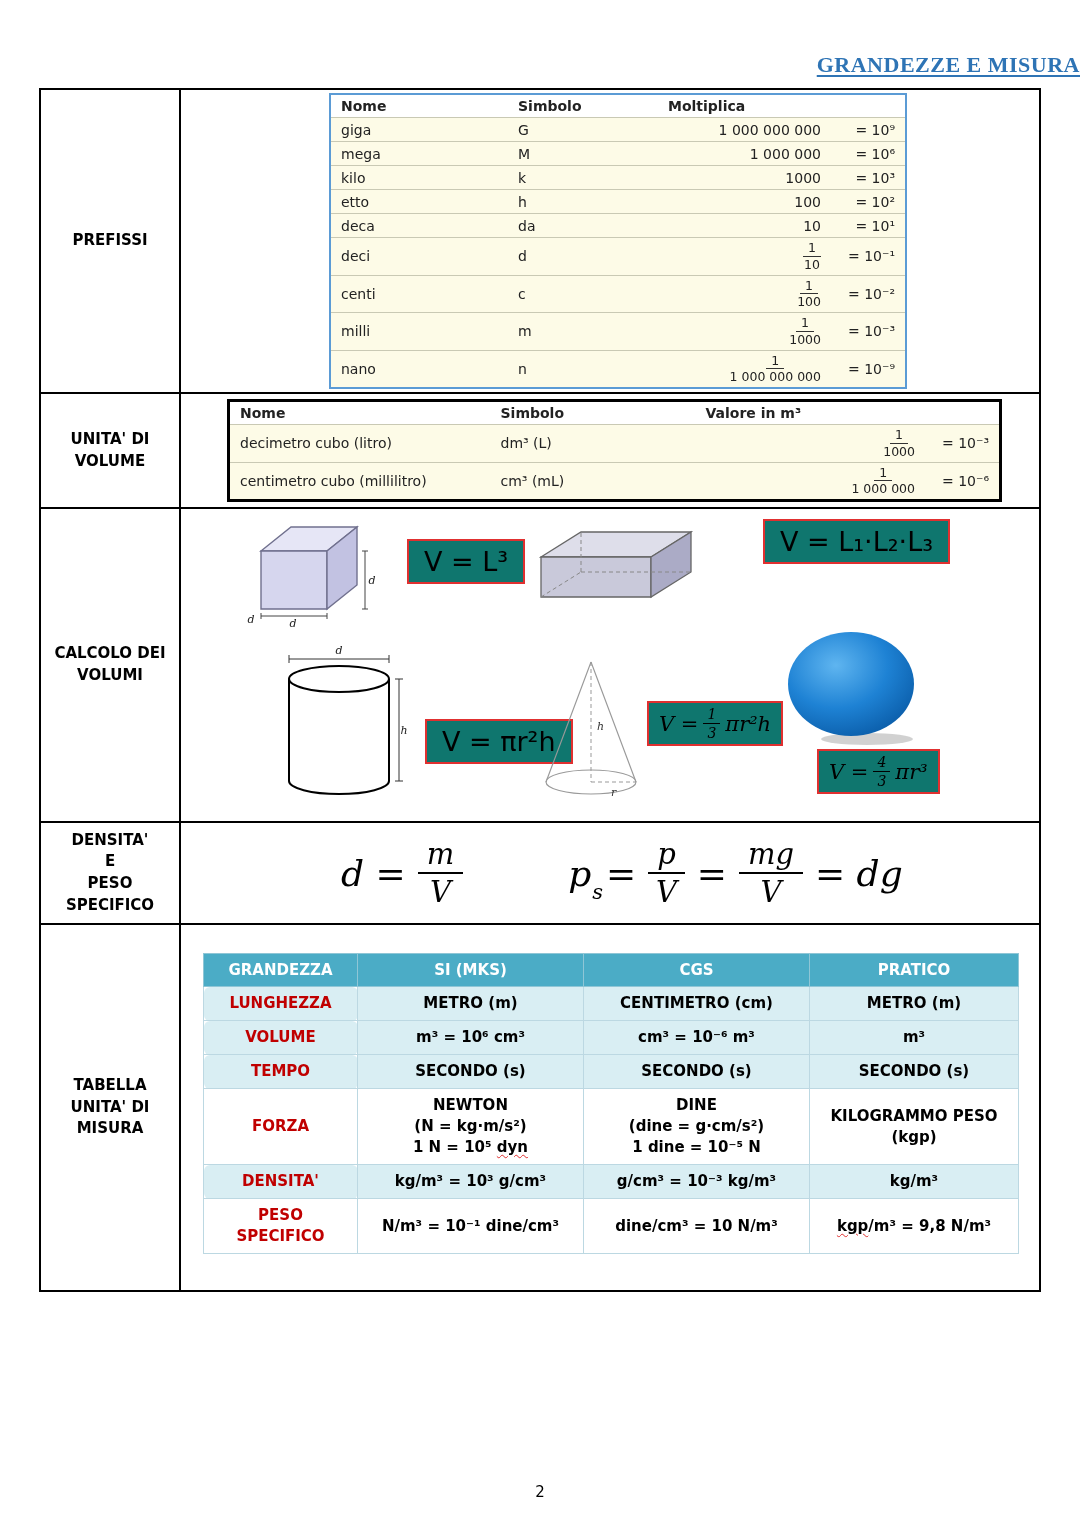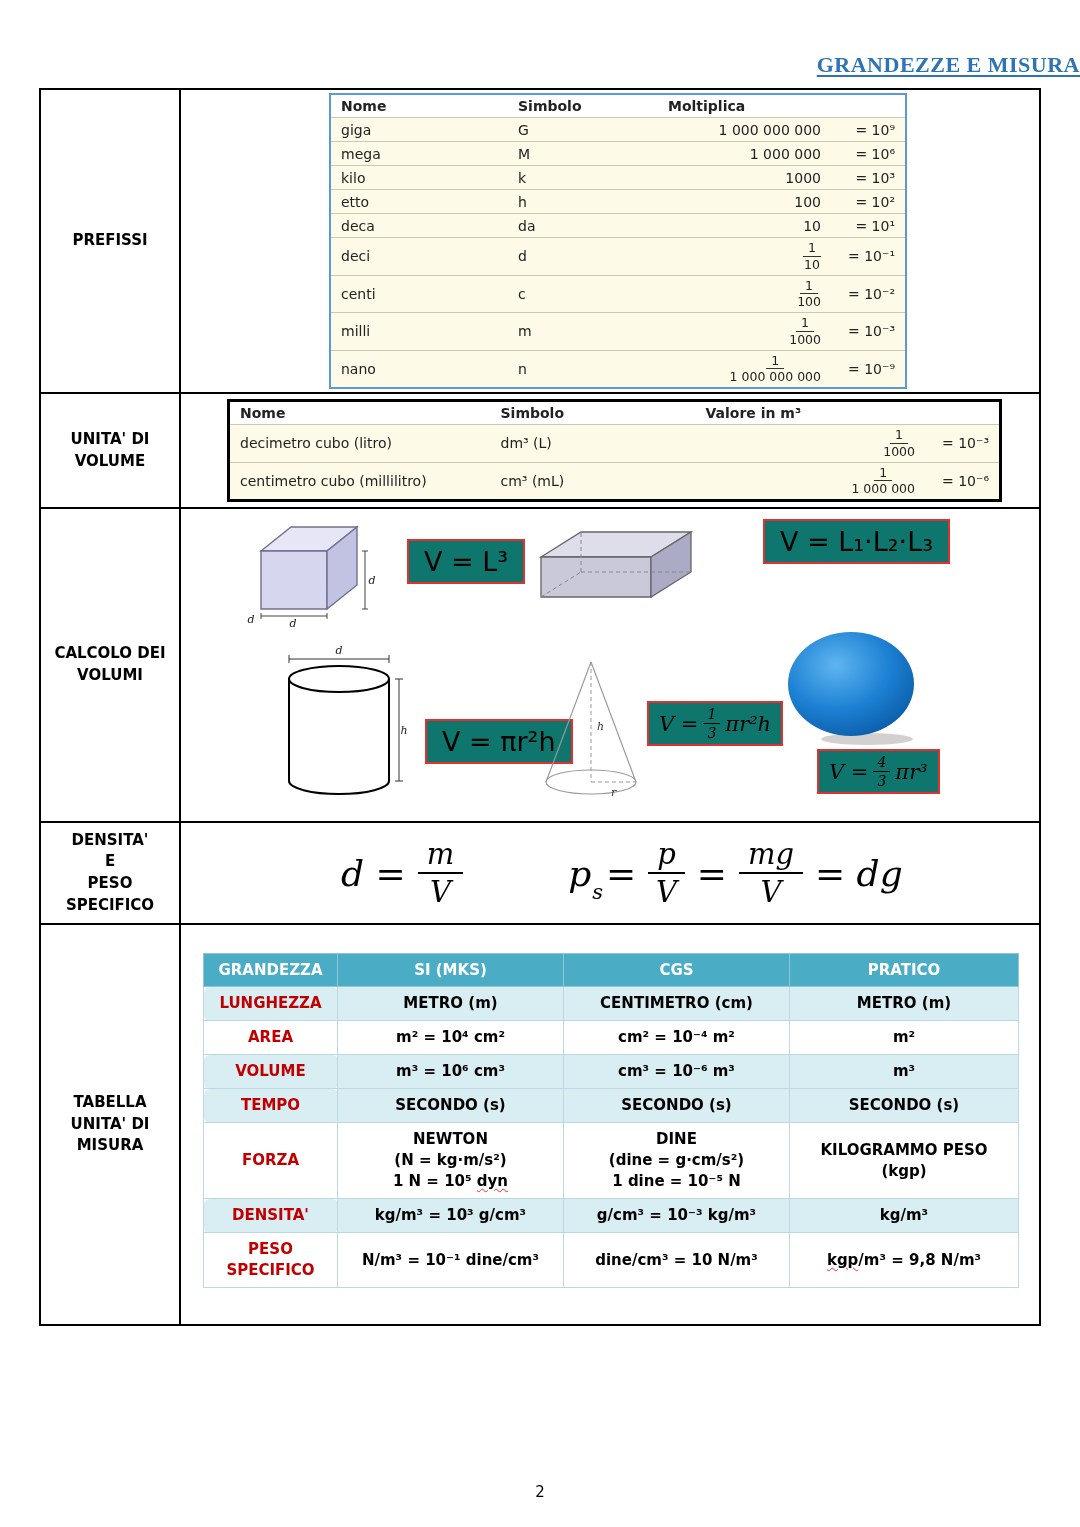--- a/index.html
+++ b/index.html
@@ -350,7 +350,7 @@
         <table class="mtable">
           <thead>
             <tr>
-              <th style="width:134px">GRANDEZZA</th>
+              <th style="width:154px">GRANDEZZA</th>
               <th style="width:226px">SI (MKS)</th>
               <th style="width:226px">CGS</th>
               <th>PRATICO</th>

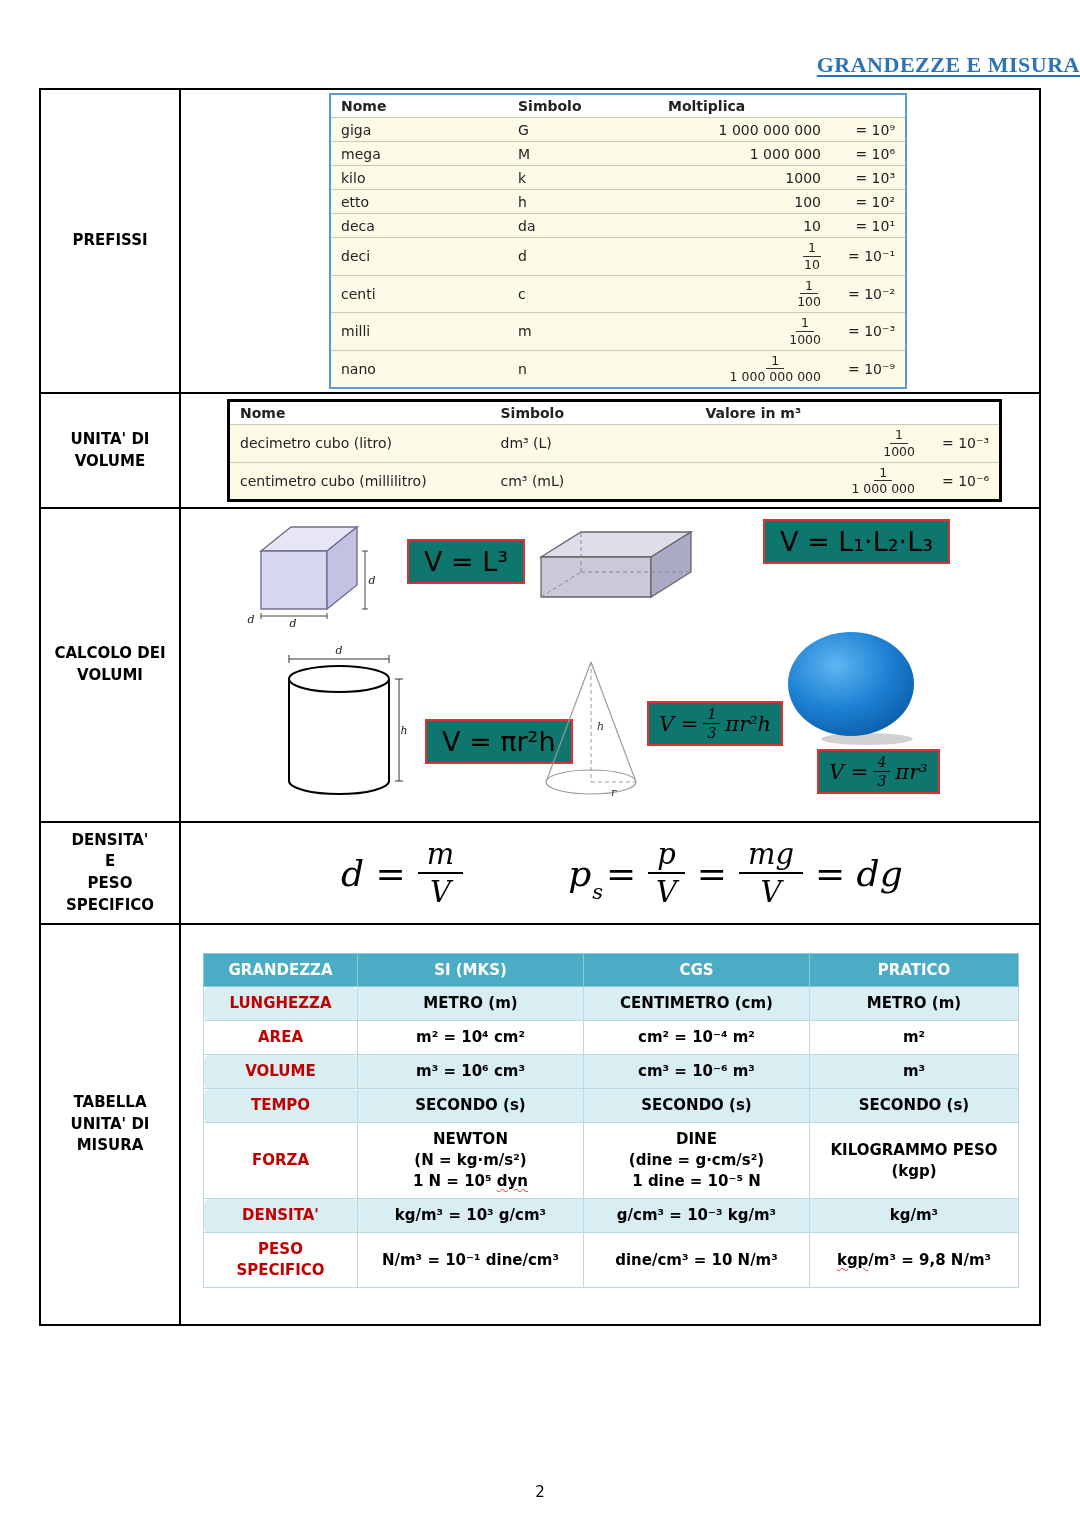--- a/index.html
+++ b/index.html
@@ -363,12 +363,6 @@
               <td><span class="u">CENTIMETRO</span><span> (cm)</span></td>
               <td><span class="u">METRO</span><span> (m)</span></td>
             </tr>
-            <tr class="plain">
-              <td class="red">AREA</td>
-              <td>m² = 10⁴ cm²</td>
-              <td>cm² = 10⁻⁴ m²</td>
-              <td>m²</td>
-            </tr>
             <tr class="alt">
               <td class="red">VOLUME</td>
               <td>m³ = 10⁶ cm³</td>

